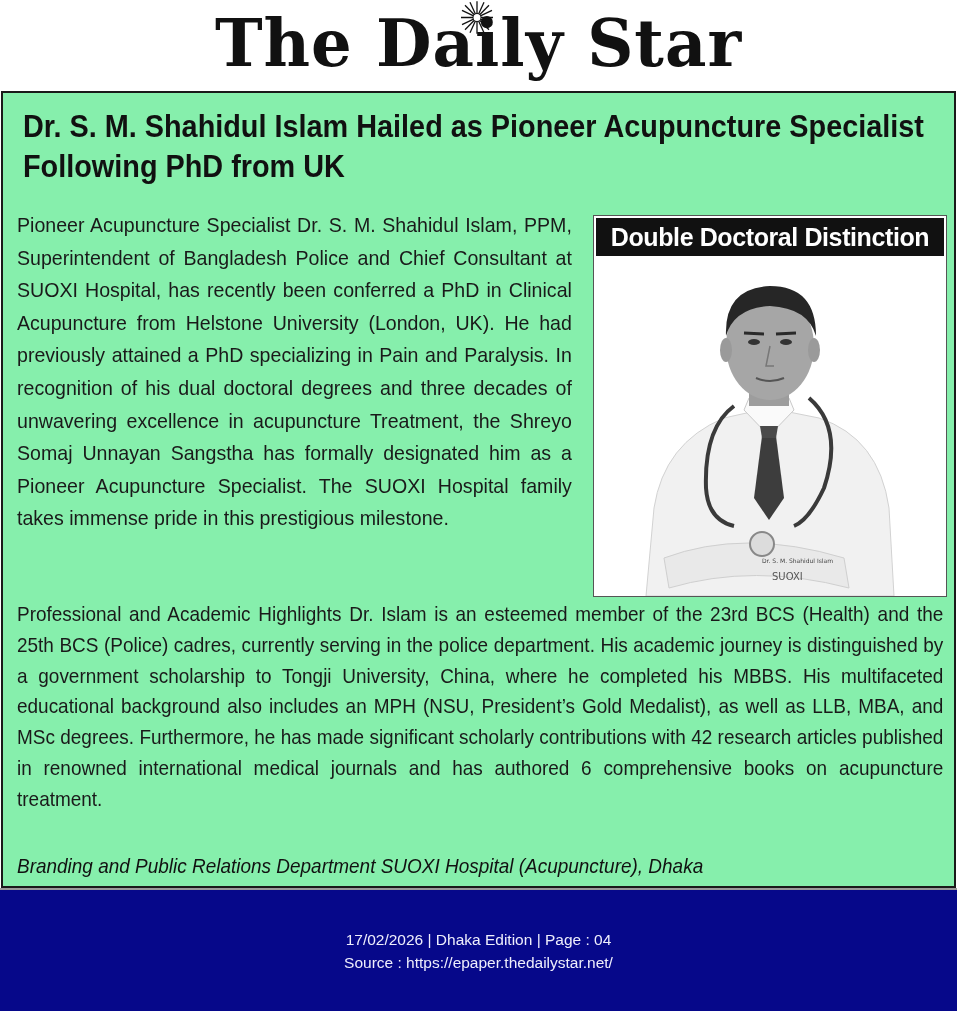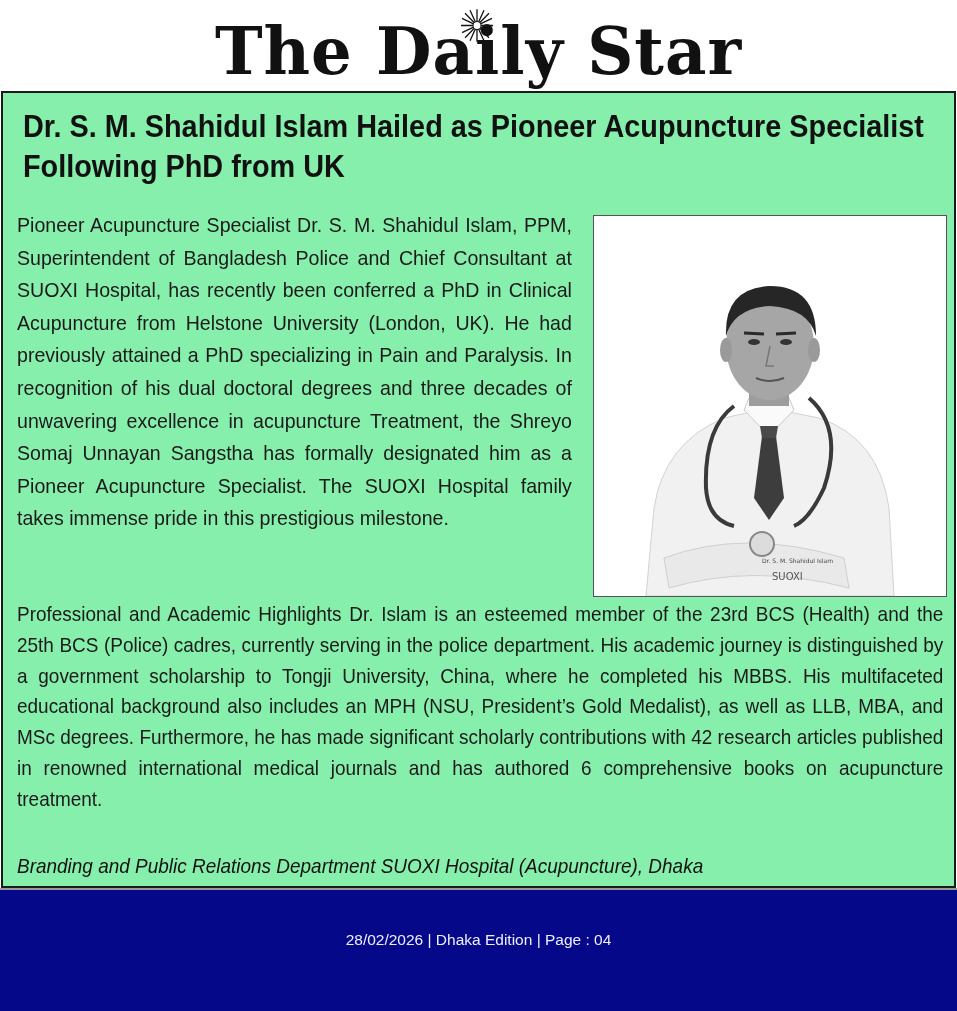--- a/index.html
+++ b/index.html
@@ -9,7 +9,7 @@
       font-family: "Liberation Sans", sans-serif; color: #141414;
     }
     .masthead {
-      position: absolute; left: 0; top: 8px; width: 957px; height: 91px;
+      position: absolute; left: 0; top: 0; width: 957px; height: 91px;
       display: flex; justify-content: center; align-items: flex-start; text-align: center;
     }
     .masthead-title {

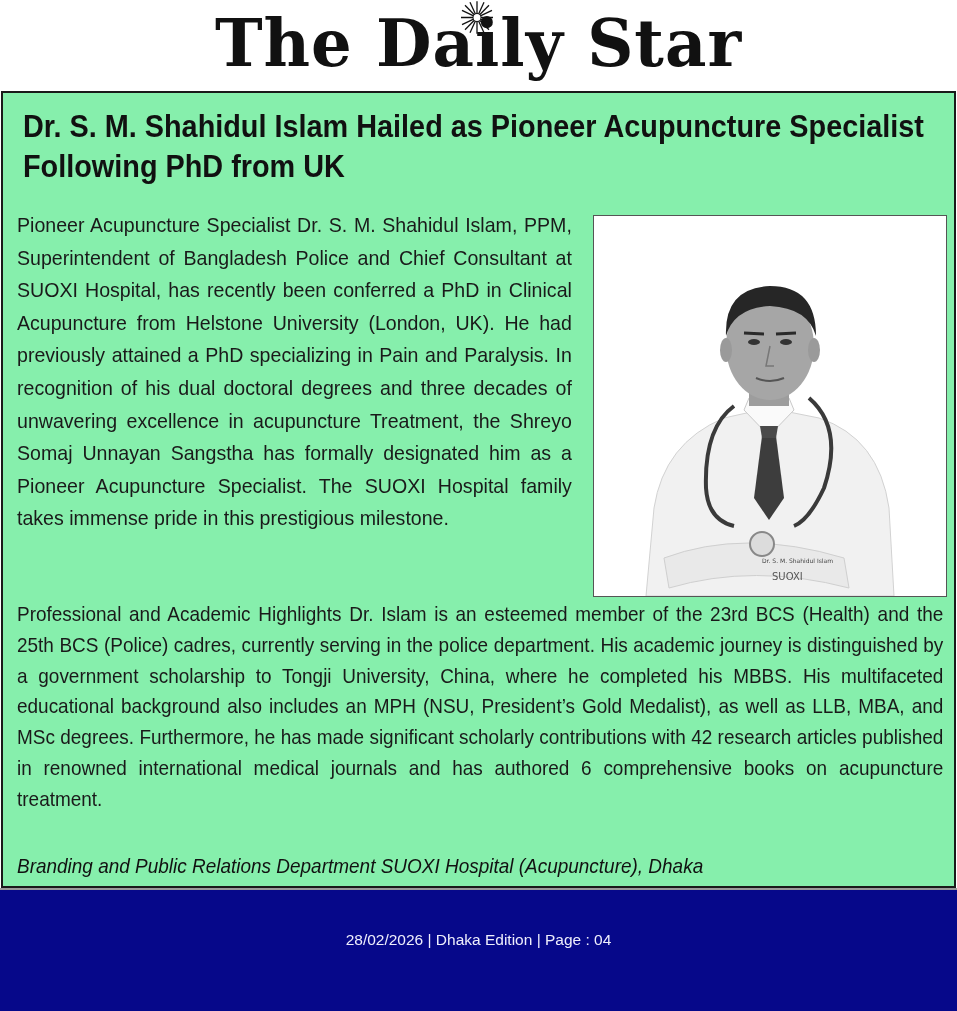--- a/index.html
+++ b/index.html
@@ -98,6 +98,7 @@
   <p class="intro" style="margin:0;">Pioneer Acupuncture Specialist Dr. S. M. Shahidul Islam, PPM, Superintendent of Bangladesh Police and Chief Consultant at SUOXI Hospital, has recently been conferred a PhD in Clinical Acupuncture from Helstone University (London, UK). He had previously attained a PhD specializing in Pain and Paralysis. In recognition of his dual doctoral degrees and three decades of unwavering excellence in acupuncture Treatment, the Shreyo Somaj Unnayan Sangstha has formally designated him as a Pioneer Acupuncture Specialist. The SUOXI Hospital family takes immense pride in this prestigious milestone.</p>
 
   <figure class="photo-box" style="margin:0;">
+    <figcaption class="photo-caption">Double Doctoral Distinction</figcaption>
     <svg class="photo-img" viewBox="0 0 352 338">
       <rect width="352" height="338" fill="#ffffff"></rect>
 

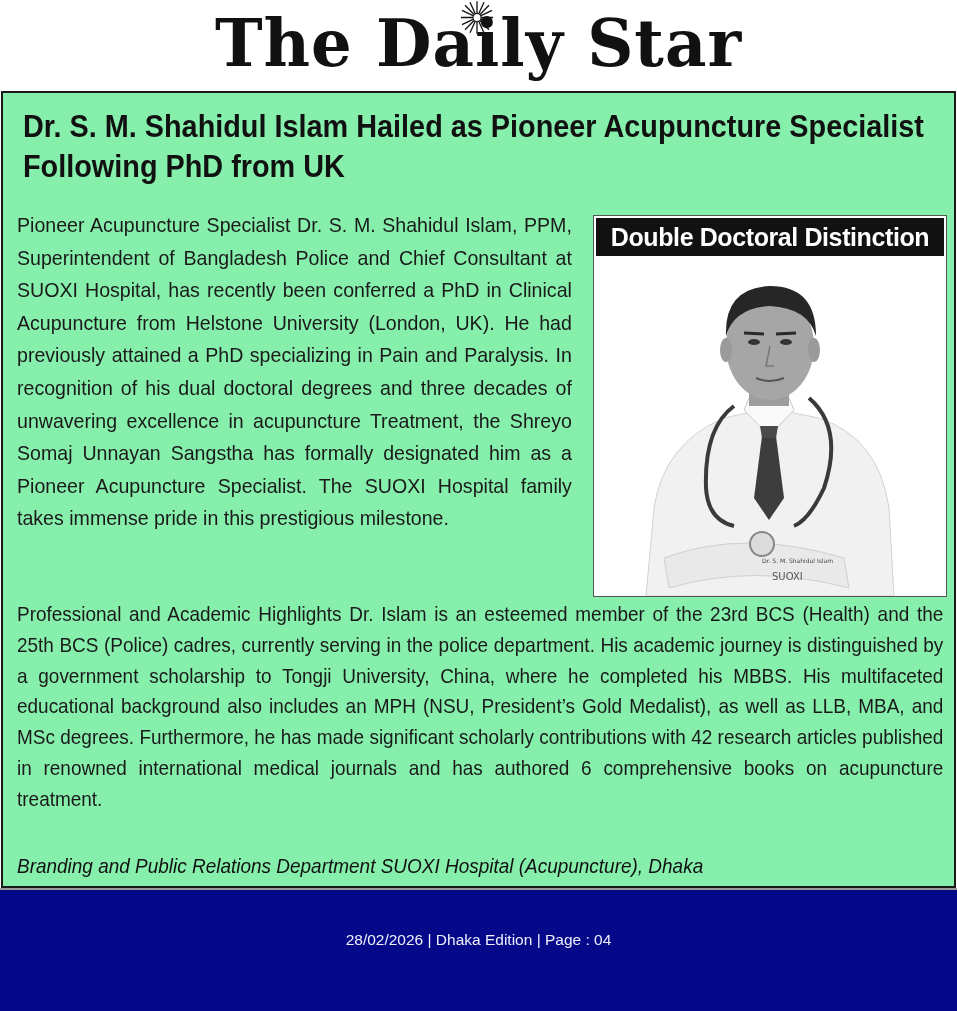--- a/index.html
+++ b/index.html
@@ -142,7 +142,7 @@
 </article>
 
 <footer class="footer">
-  <div class="footer-line l1">28/02/2026 | Dhaka Edition | Page : 04</div>
+  <div class="footer-line l1">17/02/2026 | Dhaka Edition | Page : 04</div>
 </footer>
 
 </body></html>

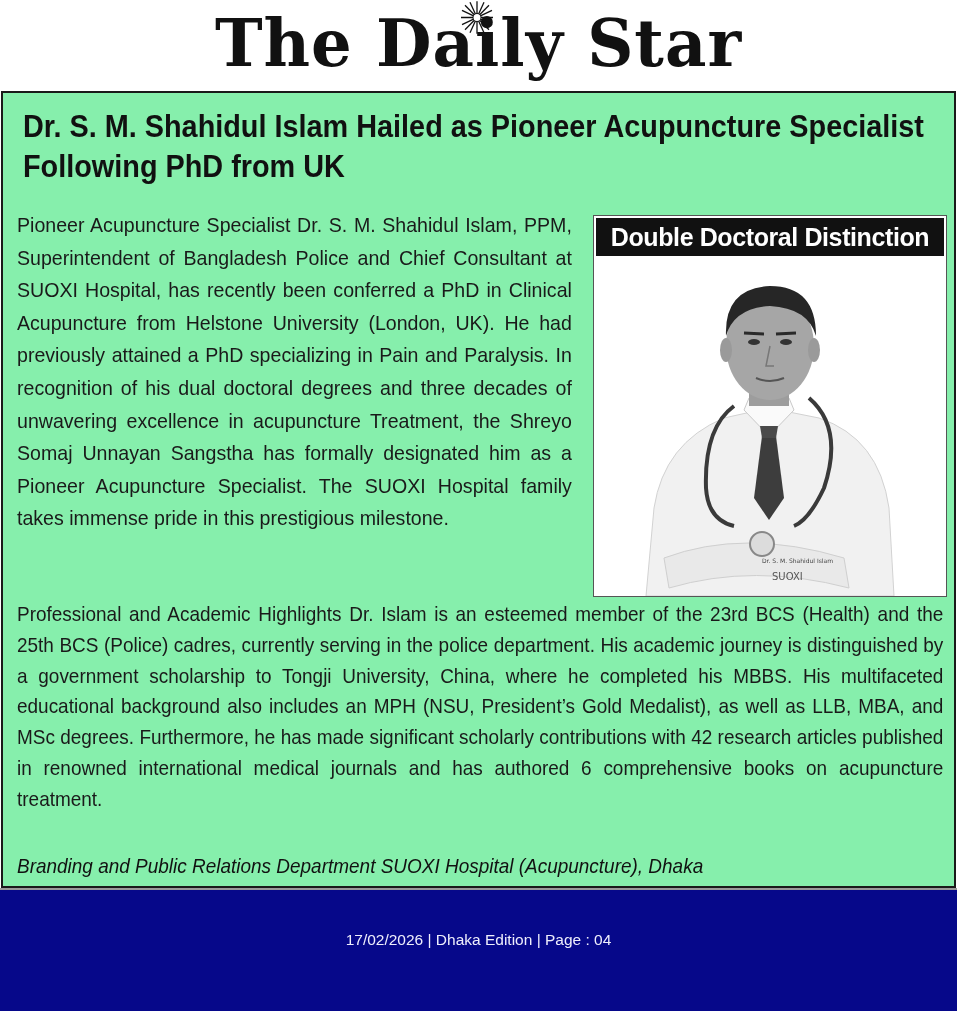--- a/index.html
+++ b/index.html
@@ -143,6 +143,7 @@
 
 <footer class="footer">
   <div class="footer-line l1">17/02/2026 | Dhaka Edition | Page : 04</div>
+  <div class="footer-line l2">Source : https://epaper.thedailystar.net/</div>
 </footer>
 
 </body></html>

